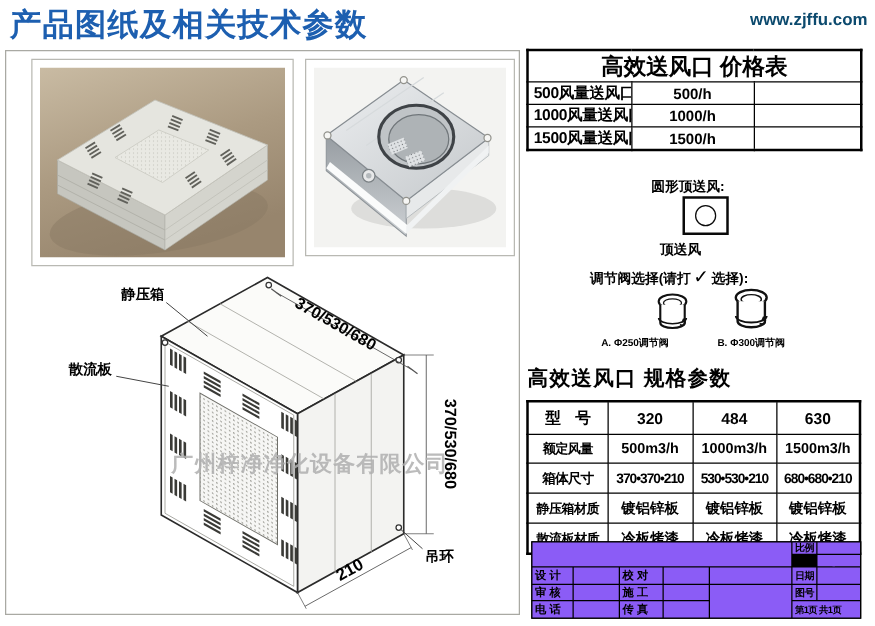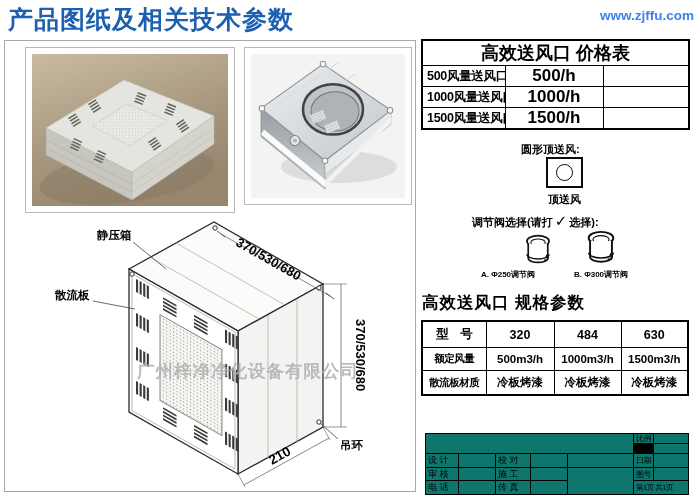--- a/index.html
+++ b/index.html
@@ -8,7 +8,7 @@
 
   
   .page-title { left:8px; top:3px; font-size:25px; font-weight:bold; color:#1d5fb0; letter-spacing:1px; white-space:nowrap; }
-  .site-url { right:6px; top:8px; font-size:13.5px; font-weight:bold; color:#3b82f6; }
+  .site-url { right:6px; top:8px; font-size:13.5px; font-weight:bold; color:#0c4a6e; }
 
   
   .left-panel { left:4px; top:40px; width:412px; height:452px; border:1px solid #a9a9a3; background:#fff; }

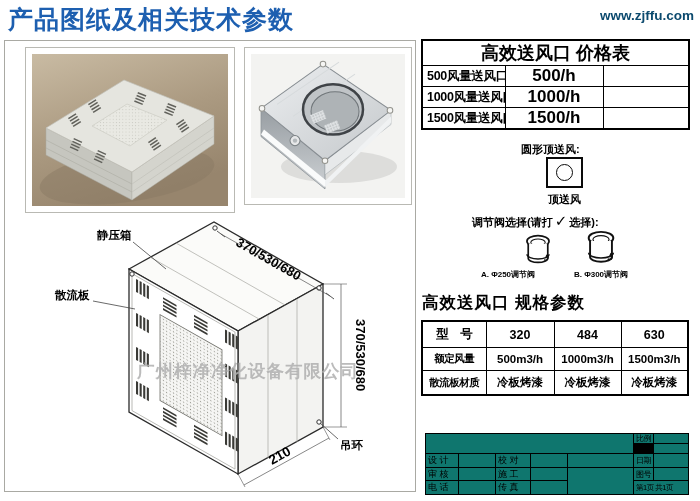--- a/index.html
+++ b/index.html
@@ -18,7 +18,7 @@
   
   table { border-collapse:collapse; table-layout:fixed; }
   .ptab { position:absolute; left:421px; top:39px; width:267px; border:2px solid #000; }
-  .ptab td { border:1px solid #000; font-weight:bold; text-align:center; font-size:17px; white-space:nowrap; overflow:hidden; height:17px; padding:0; }
+  .ptab td { border:1px solid #000; font-weight:bold; text-align:center; font-size:12px; white-space:nowrap; overflow:hidden; height:17px; padding:0; }
   .ptab tr.tt td { height:13px; font-size:18px; }
   .ptab tr.hd td { font-size:12.5px; }
   .ptab td.nm { text-align:center; padding-left:4px; font-size:12.5px; letter-spacing:-0.3px; }

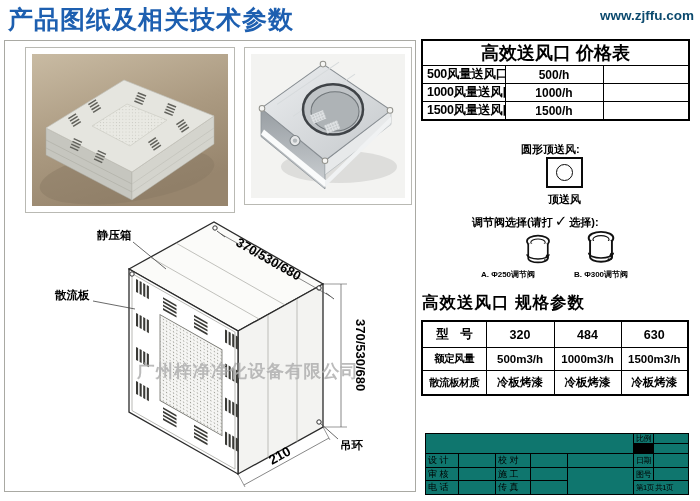--- a/index.html
+++ b/index.html
@@ -253,7 +253,7 @@
 <div class="abs outlet-box">
   <div class="circ"></div>
 </div>
-<div class="abs sec-label" style="left:548px; top:192px;">顶送风</div>
+<div class="abs sec-label" style="left:528px; top:192px;">顶送风</div>
 
 <div class="abs sec-label" style="left:472px; top:212px;">
   <span>调节阀选择(请打</span><span class="check">✓</span><span>选择):</span>

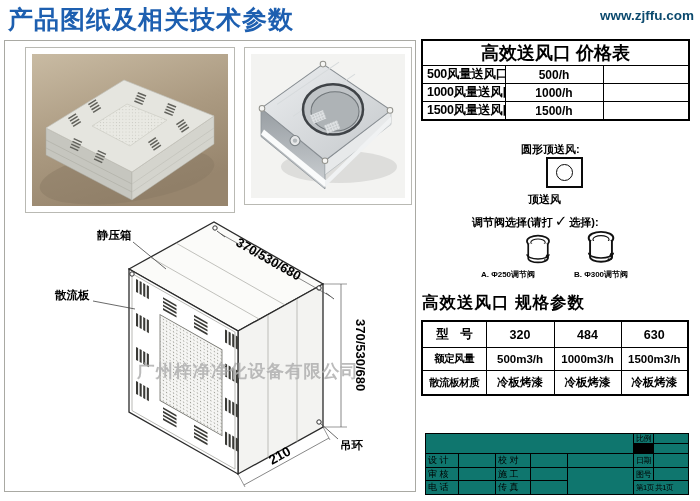--- a/index.html
+++ b/index.html
@@ -299,6 +299,12 @@
     <td>1000m3/h</td>
     <td>1500m3/h</td>
   </tr>
+  <tr class="dim">
+    <td class="lbl">箱体尺寸</td>
+    <td>370•370•210</td>
+    <td>530•530•210</td>
+    <td>680•680•210</td>
+  </tr>
   <tr>
     <td class="lbl">散流板材质</td>
     <td>冷板烤漆</td>

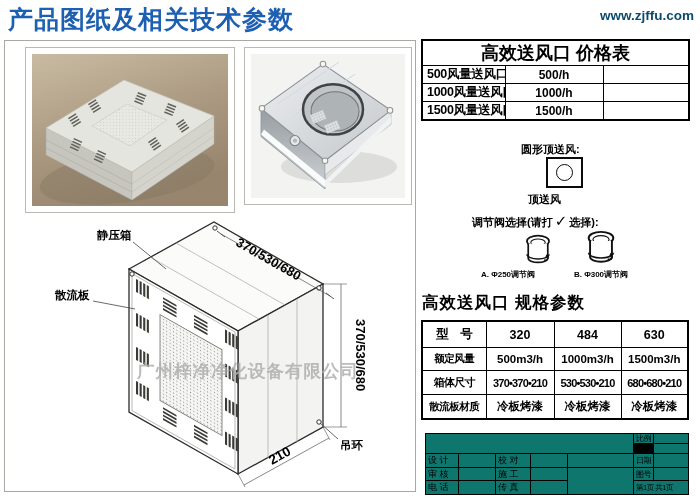--- a/index.html
+++ b/index.html
@@ -306,6 +306,12 @@
     <td>680•680•210</td>
   </tr>
   <tr>
+    <td class="lbl">静压箱材质</td>
+    <td>镀铝锌板</td>
+    <td>镀铝锌板</td>
+    <td>镀铝锌板</td>
+  </tr>
+  <tr>
     <td class="lbl">散流板材质</td>
     <td>冷板烤漆</td>
     <td>冷板烤漆</td>

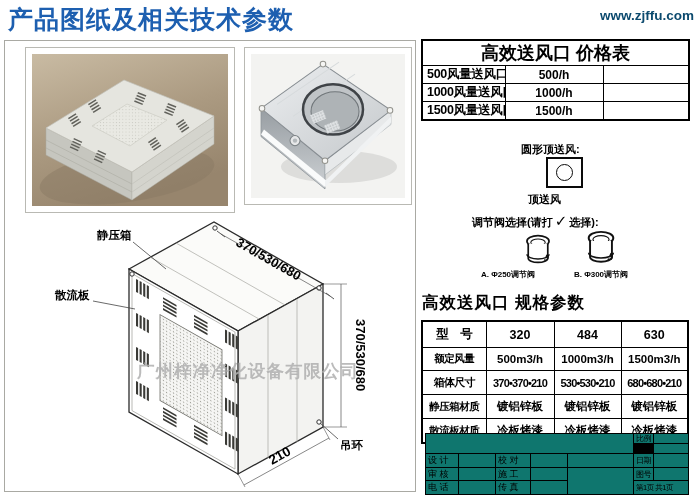--- a/index.html
+++ b/index.html
@@ -42,7 +42,7 @@
         grid-template-columns:32px 36px 34px 36px 65px 19px 34px;
         grid-template-rows:9px 9px 13px 12px 13px;
         background:#000; gap:1px; border:1px solid #000; }
-  .tb .c { background:#0f766e; font-size:9px; font-weight:normal; display:flex; align-items:center; padding-left:2px; white-space:nowrap; overflow:hidden; }
+  .tb .c { background:#8b5cf6; font-size:9px; font-weight:bold; display:flex; align-items:center; padding-left:2px; white-space:nowrap; overflow:hidden; }
   .tb .lb { font-size:8px; letter-spacing:-0.5px; }
   .tb .pg { font-size:7.5px; letter-spacing:-0.5px; }
 </style>

